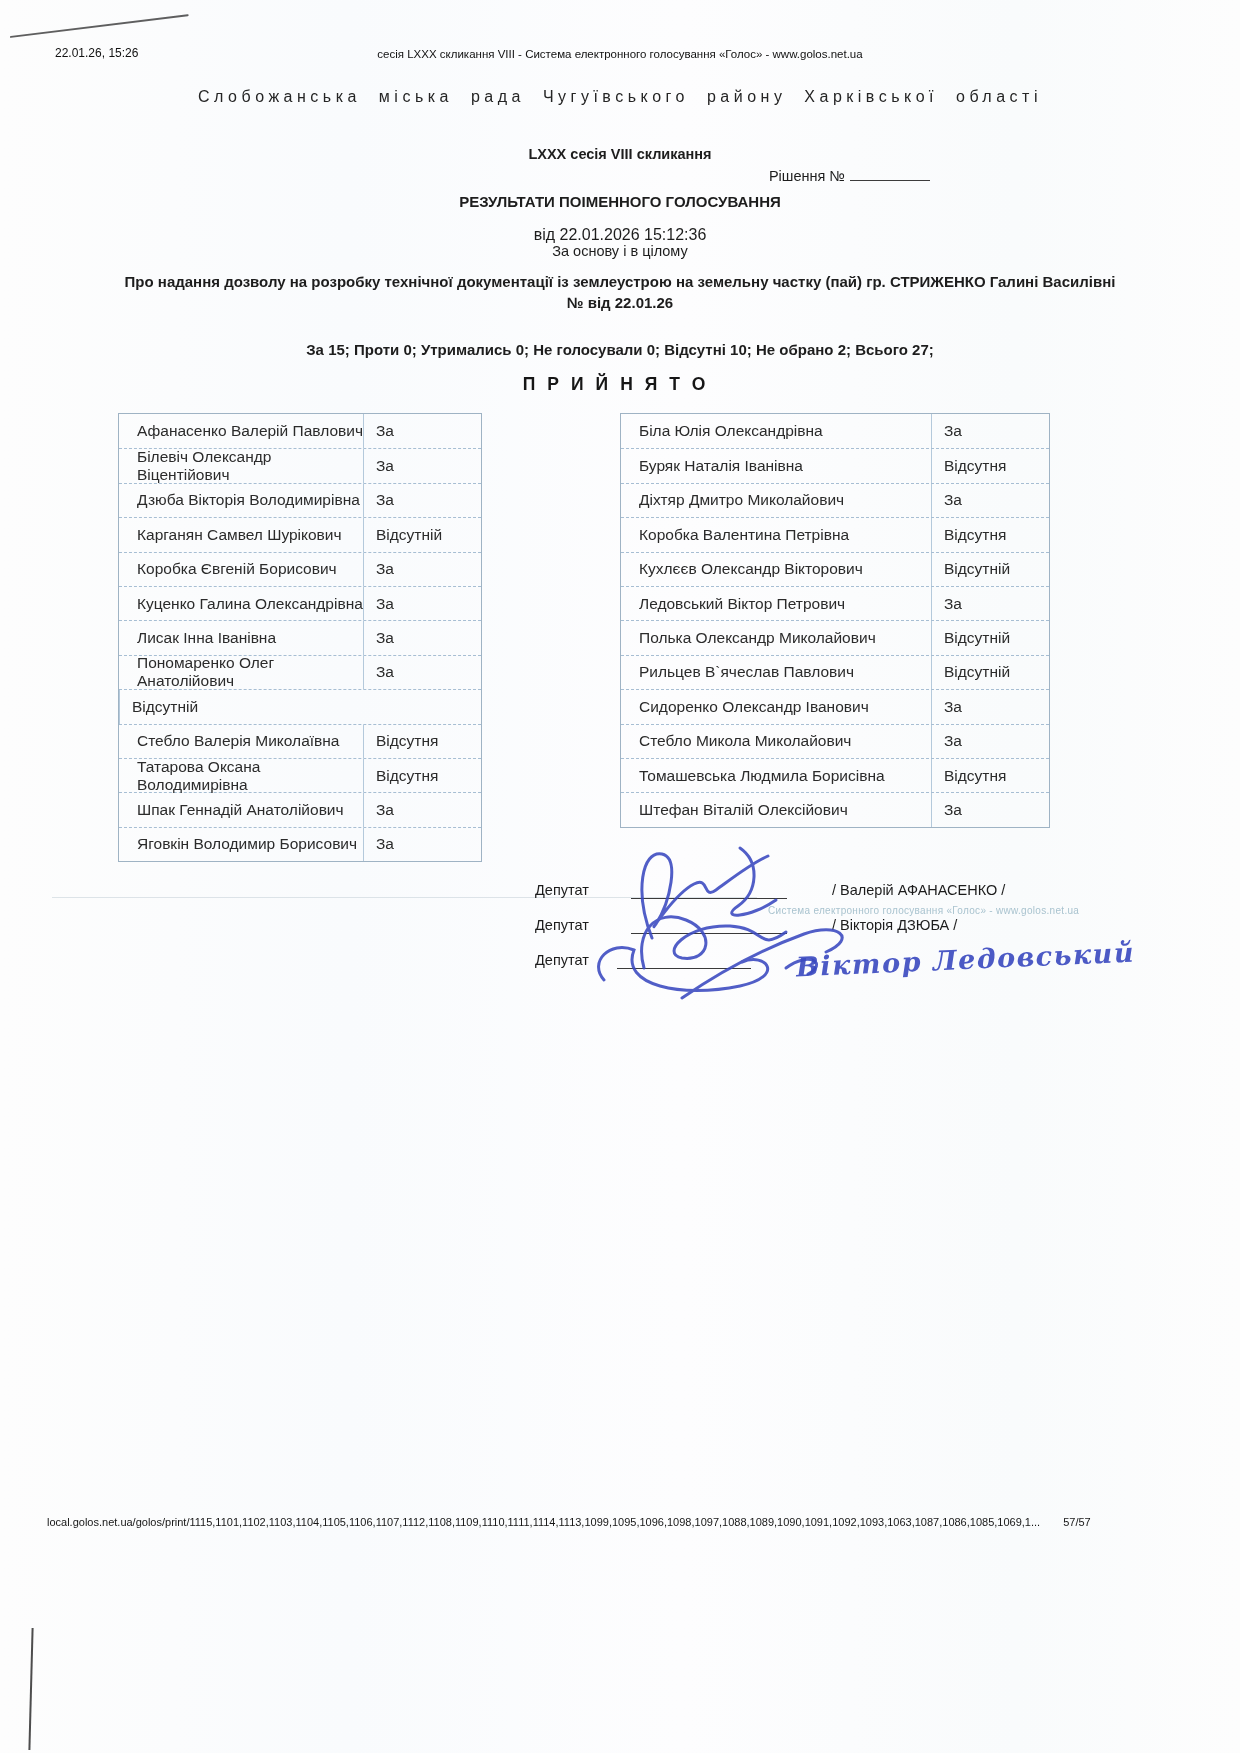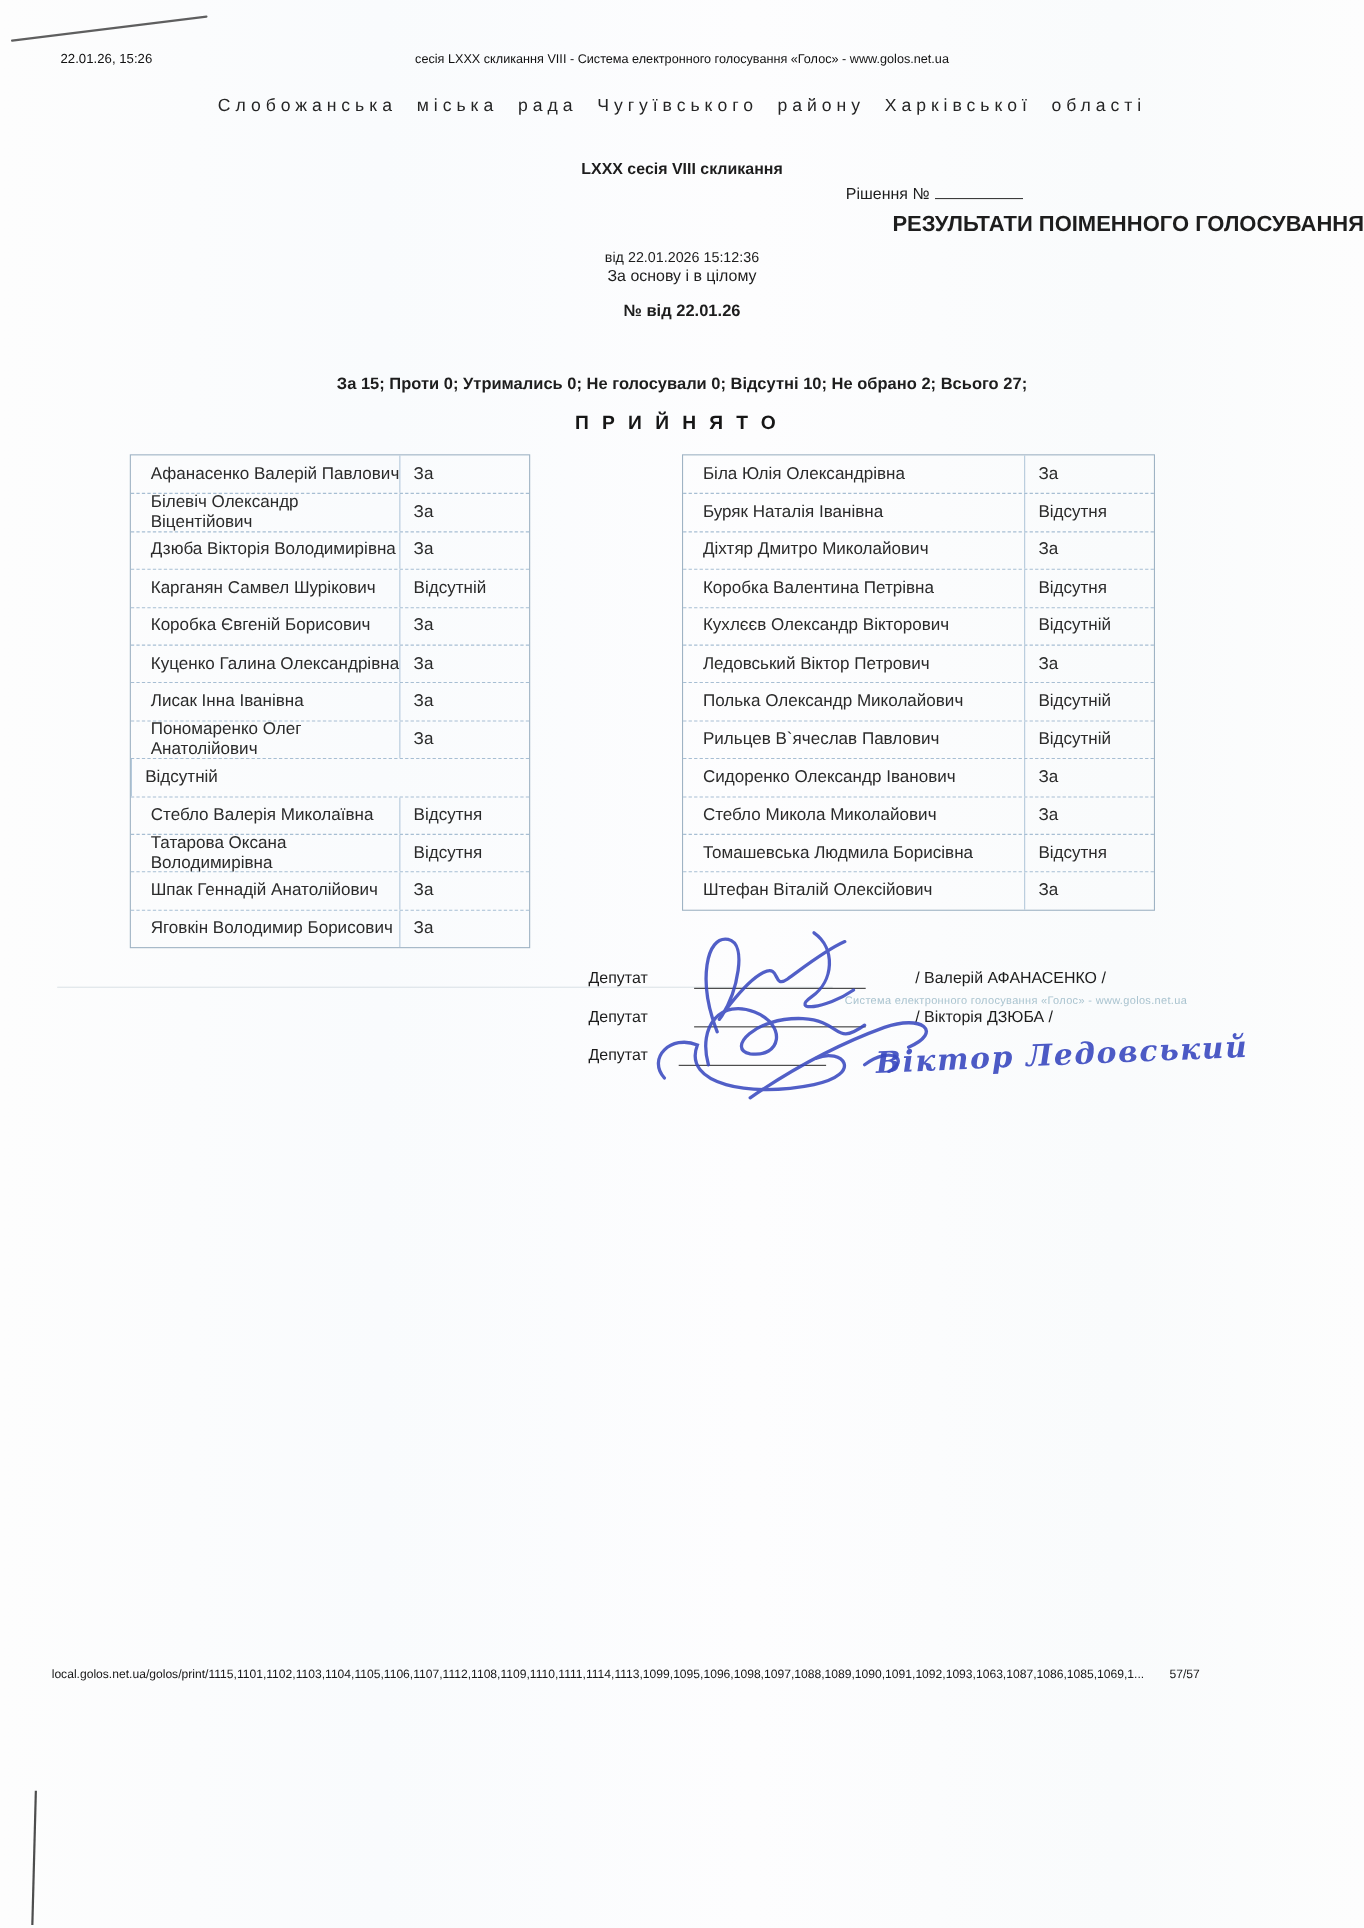--- a/index.html
+++ b/index.html
@@ -21,7 +21,7 @@
   .decision-row { top:166px; right:310px; font-size:14.5px; }
   .decision-blank { display:inline-block; width:80px; height:15px; border-bottom:1.5px solid #3c3c3c; margin-left:5px; }
 
-  .main-heading { top:193px; left:0; width:100%; text-align:right; font-weight:bold; font-size:20px; }
+  .main-heading { top:193px; left:0; width:100%; text-align:center; font-weight:bold; font-size:15px; }
 
   .date-line  { top:226px; left:0; width:100%; text-align:center; font-size:13px; }
   .basis-line { top:243px; left:0; width:100%; text-align:center; font-size:14.5px; }

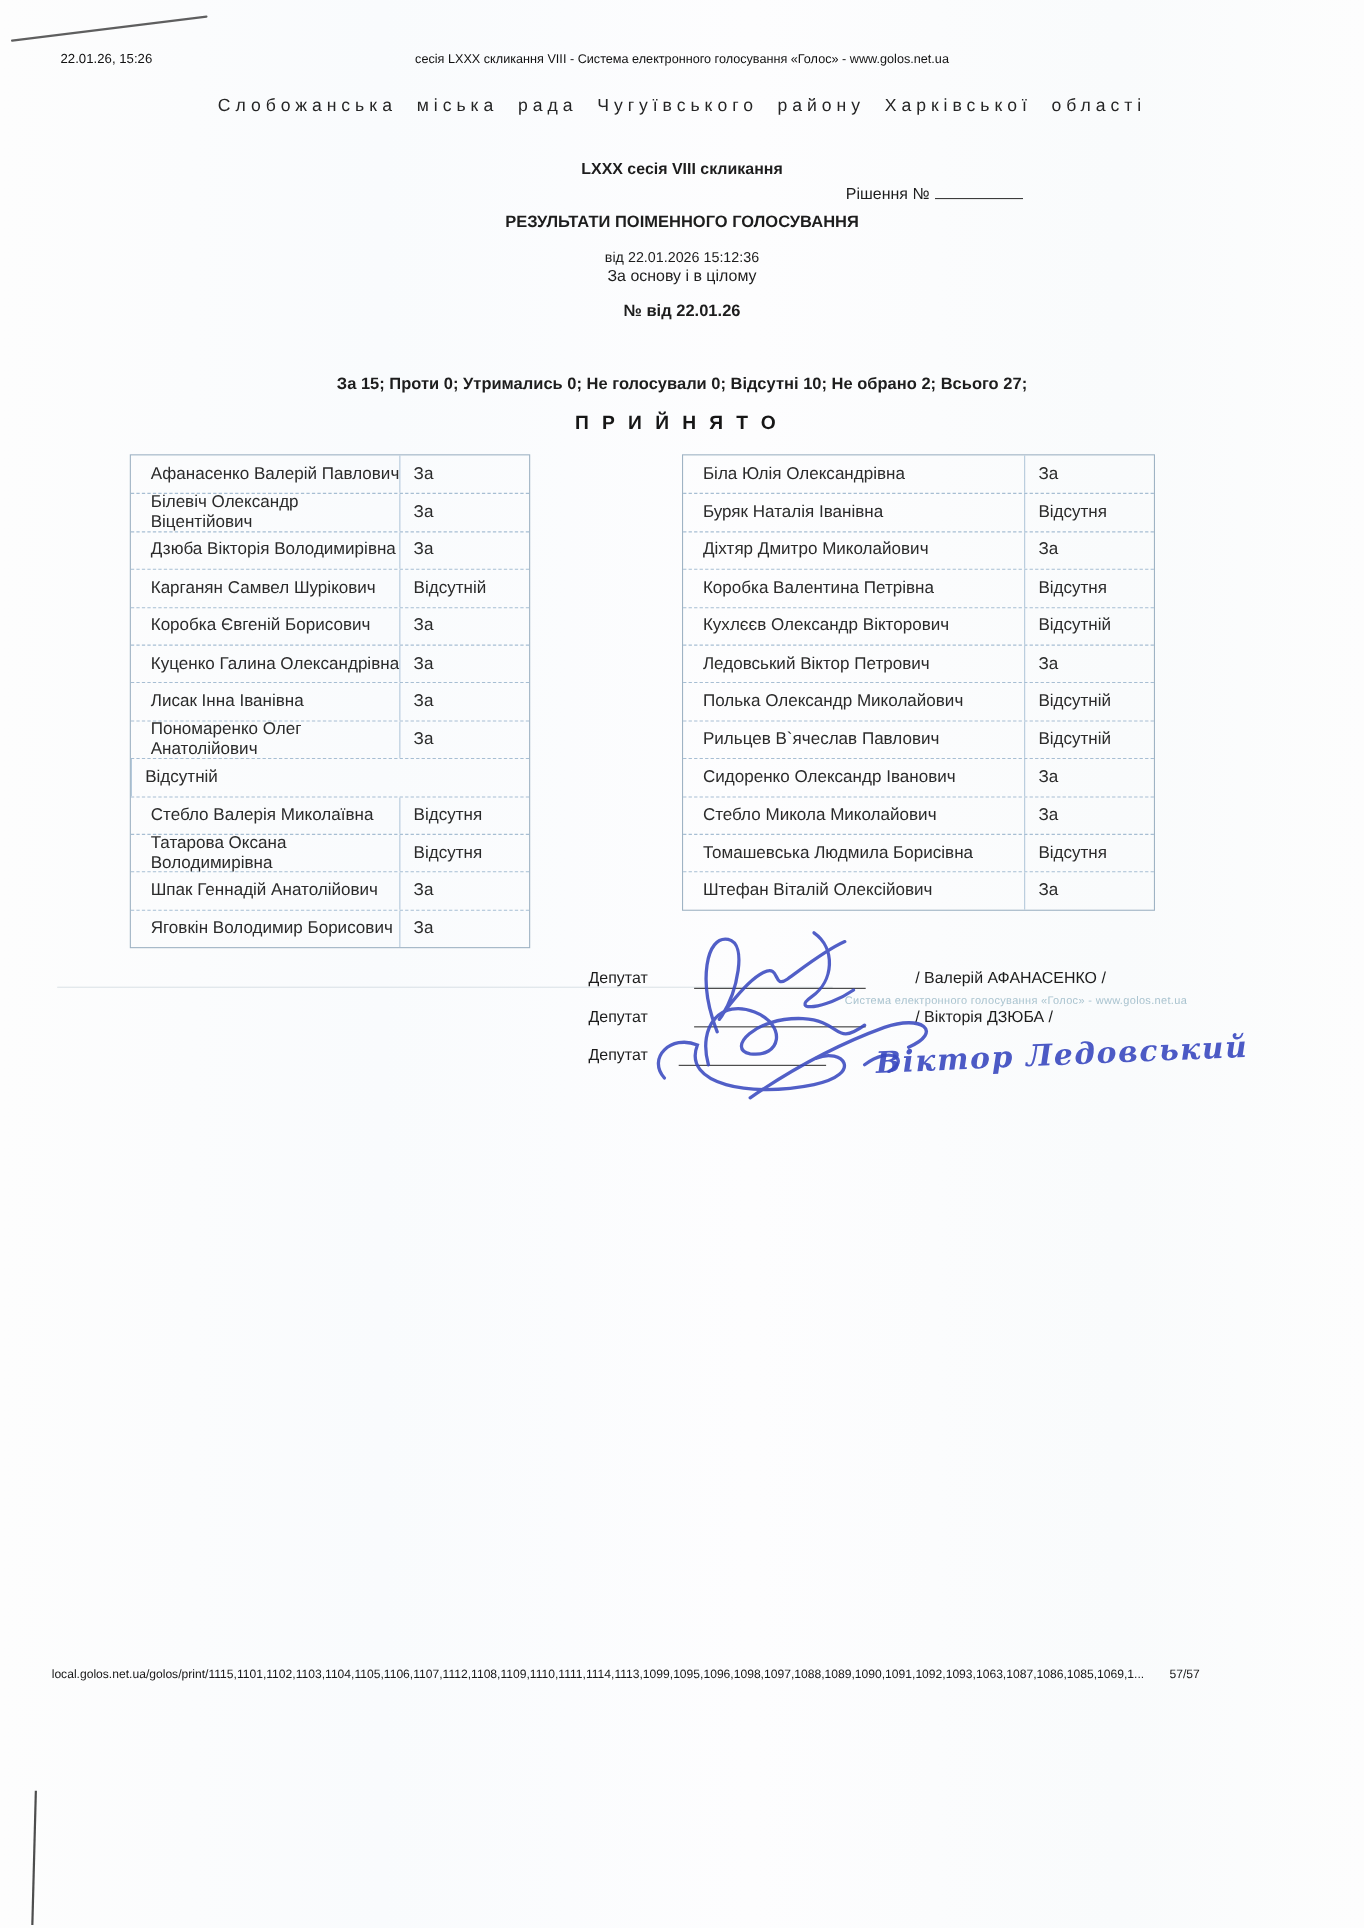--- a/index.html
+++ b/index.html
@@ -23,7 +23,7 @@
 
   .main-heading { top:193px; left:0; width:100%; text-align:center; font-weight:bold; font-size:15px; }
 
-  .date-line  { top:226px; left:0; width:100%; text-align:center; font-size:13px; }
+  .date-line  { top:226px; left:0; width:100%; text-align:center; font-size:16px; }
   .basis-line { top:243px; left:0; width:100%; text-align:center; font-size:14.5px; }
 
   .subject-block { top:272px; left:115px; width:1010px; text-align:center; font-weight:bold;

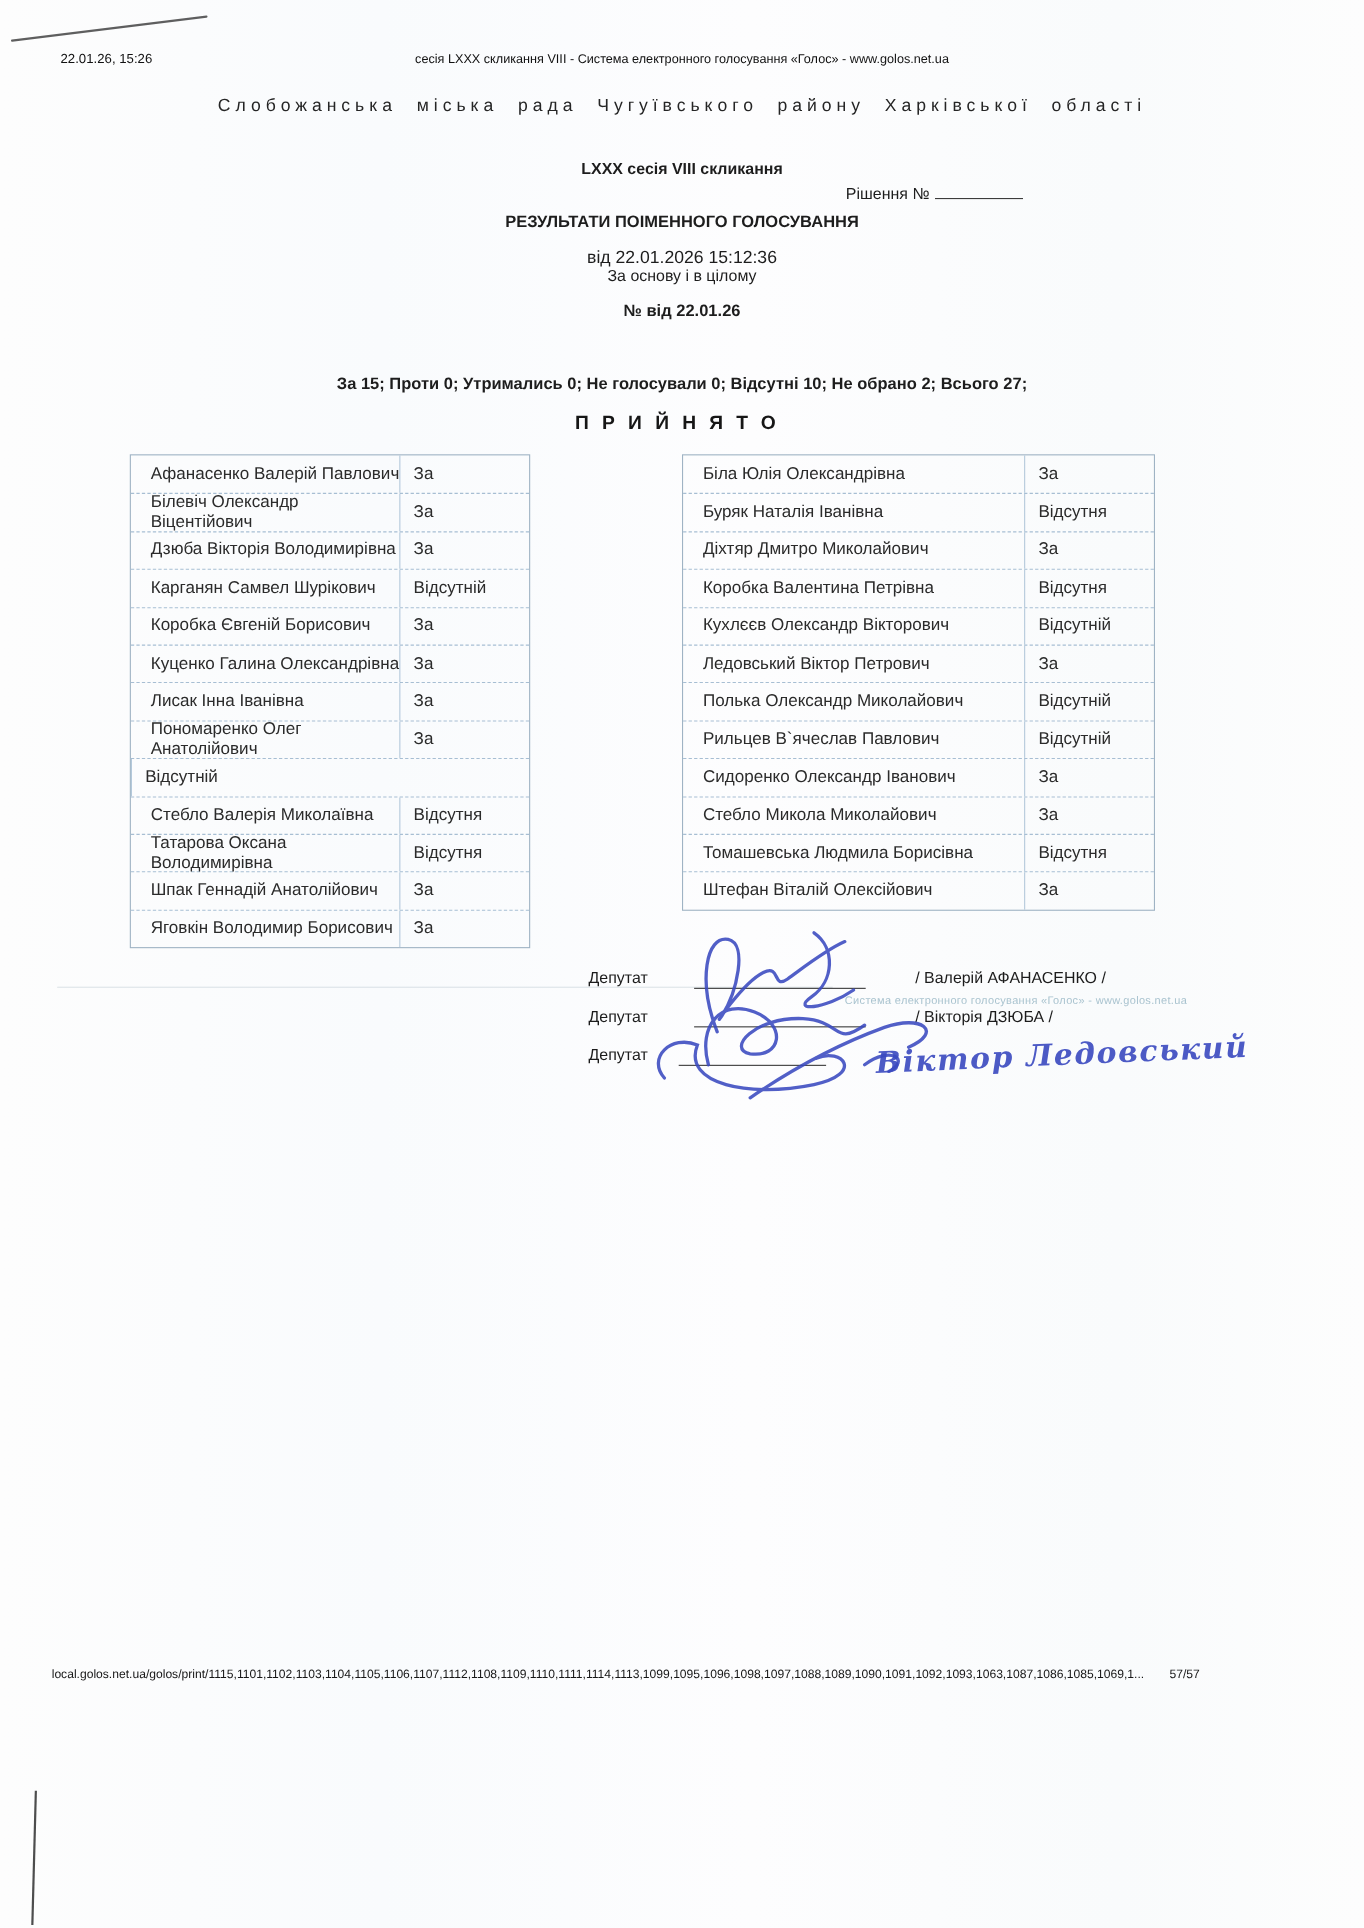--- a/index.html
+++ b/index.html
@@ -88,6 +88,7 @@
 <div class="abs basis-line">За основу і в цілому</div>
 
 <div class="abs subject-block">
+  <div>Про надання дозволу на розробку технічної документації із землеустрою на земельну частку (пай) гр. СТРИЖЕНКО Галині Василівні</div>
   <div class="number-line">№ від 22.01.26</div>
 </div>
 

